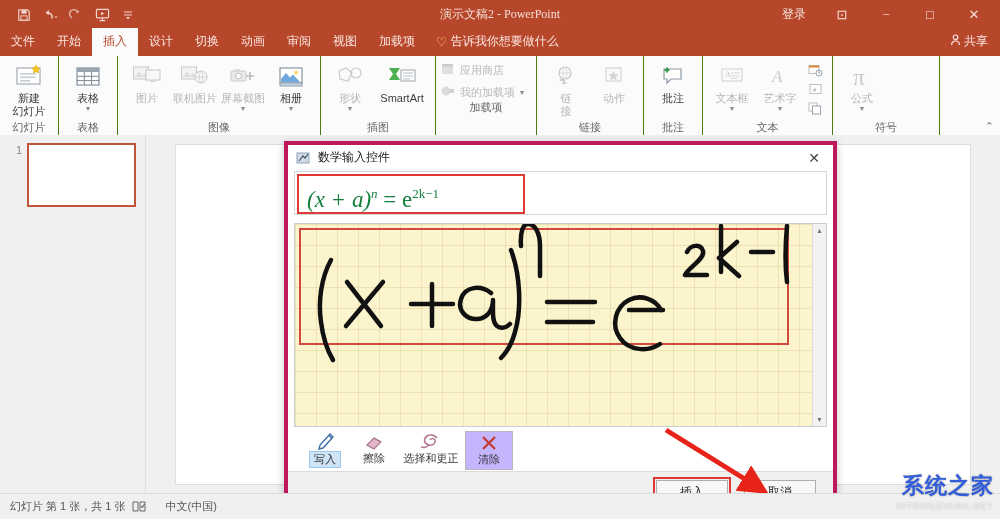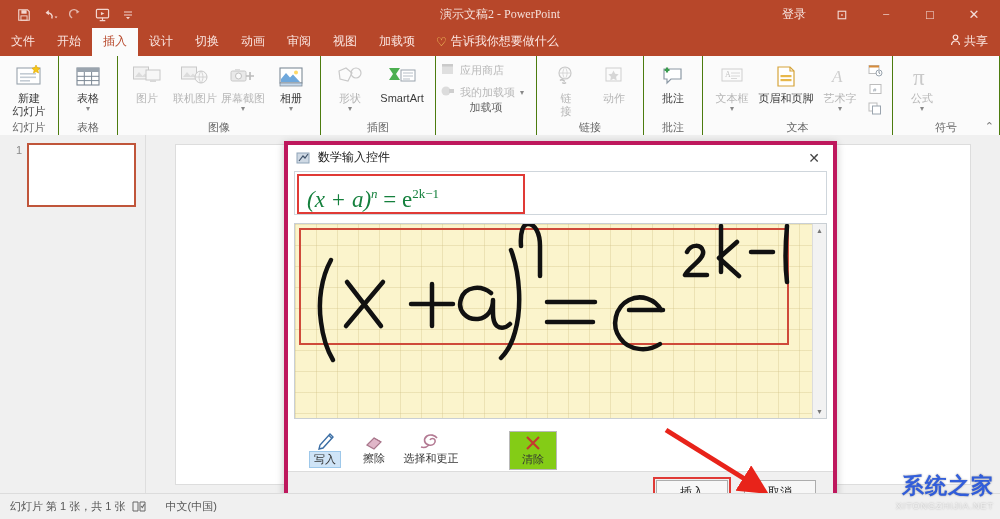--- a/index.html
+++ b/index.html
@@ -377,17 +377,6 @@
         <span class="lbl">文本框</span>
         <span class="caret">▾</span>
       </div>
-      <div class="bigbtn" style="width:58px">
-        <span class="ic">
-          <svg width="24" height="24" viewBox="0 0 24 24">
-              <path d="M4 2h12l4 4v15H4z" fill="#fff" stroke="#d6a43a" stroke-width="1.2"></path>
-              <path d="M16 2v4h4" fill="none" stroke="#d6a43a" stroke-width="1.2"></path>
-              <rect x="6.5" y="10" width="11" height="2.2" fill="#e8b84b"></rect>
-              <rect x="6.5" y="14" width="11" height="2.2" fill="#e8b84b"></rect>
-            </svg>
-        </span>
-        <span class="lbl">页眉和页脚</span>
-      </div>
       <div class="bigbtn dim">
         <span class="ic">
           <svg width="24" height="24" viewBox="0 0 24 24">

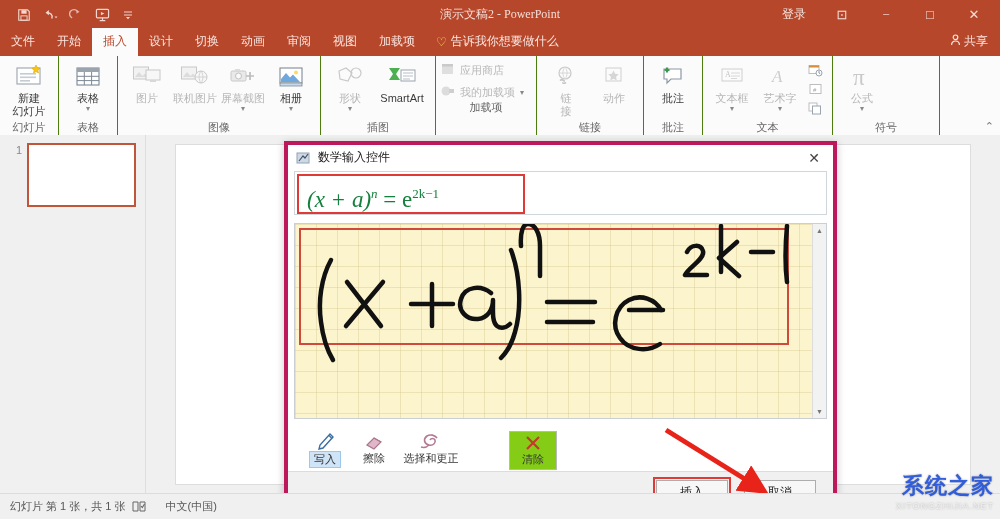--- a/index.html
+++ b/index.html
@@ -87,7 +87,7 @@
   .inkscroll .arw{height:13px;display:flex;align-items:center;justify-content:center;
     font-size:7px;color:#777;}
   .inkscroll .spacer{flex:1;}
-  .tools{height:40px;display:flex;align-items:flex-start;gap:3px;padding:12px 0 0 8px;}
+  .tools{height:40px;display:flex;align-items:flex-start;gap:3px;padding:4px 0 0 8px;}
   .tool{width:46px;display:flex;flex-direction:column;align-items:center;font-size:11px;color:#333;
     padding:1px 0 2px;}
   .tool .tic{height:19px;display:flex;align-items:center;justify-content:center;}

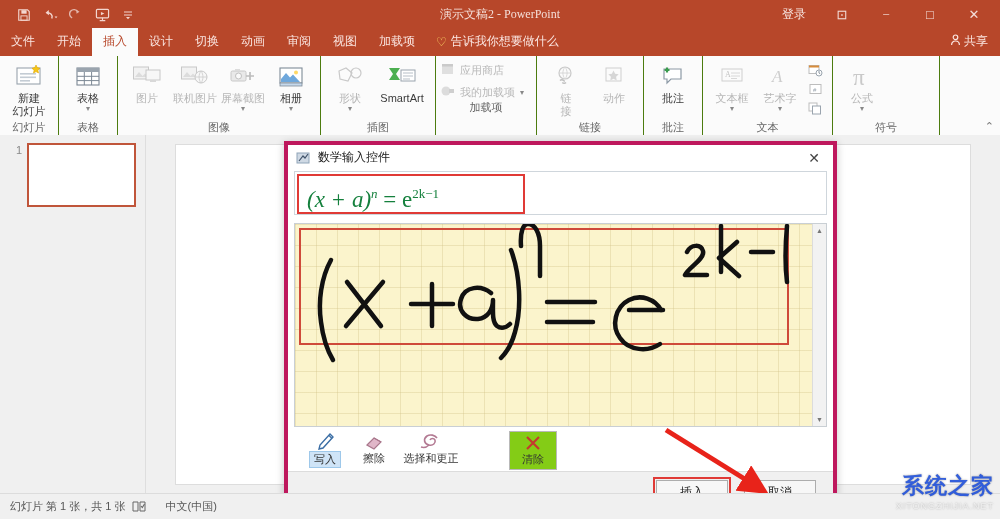--- a/index.html
+++ b/index.html
@@ -92,7 +92,7 @@
     padding:1px 0 2px;}
   .tool .tic{height:19px;display:flex;align-items:center;justify-content:center;}
   .tool.sel .tlbl{background:#cfe4f7;border:1px solid #9ec8ea;padding:0 4px;}
-  .tool.boxed{border:1px solid #b9b9b9;background:#84cc16;margin-left:44px;}
+  .tool.boxed{border:1px solid #b9b9b9;background:#c4b5fd;}
   .dlg-foot{height:40px;background:#f0f0f0;border-top:1px solid #dcdcdc;display:flex;
     align-items:center;justify-content:flex-end;gap:10px;padding-right:14px;position:relative;}
   .btn{min-width:70px;height:23px;border:1px solid #adadad;background:#f7f7f7;font-size:12px;

